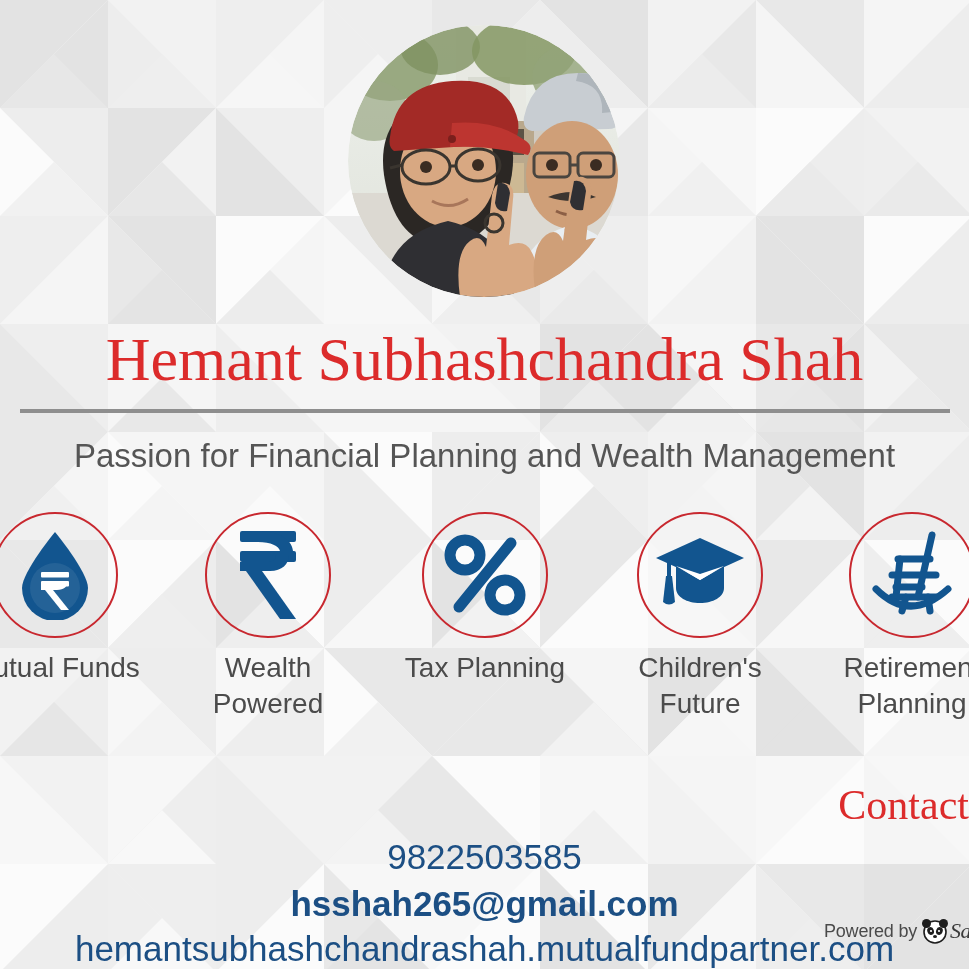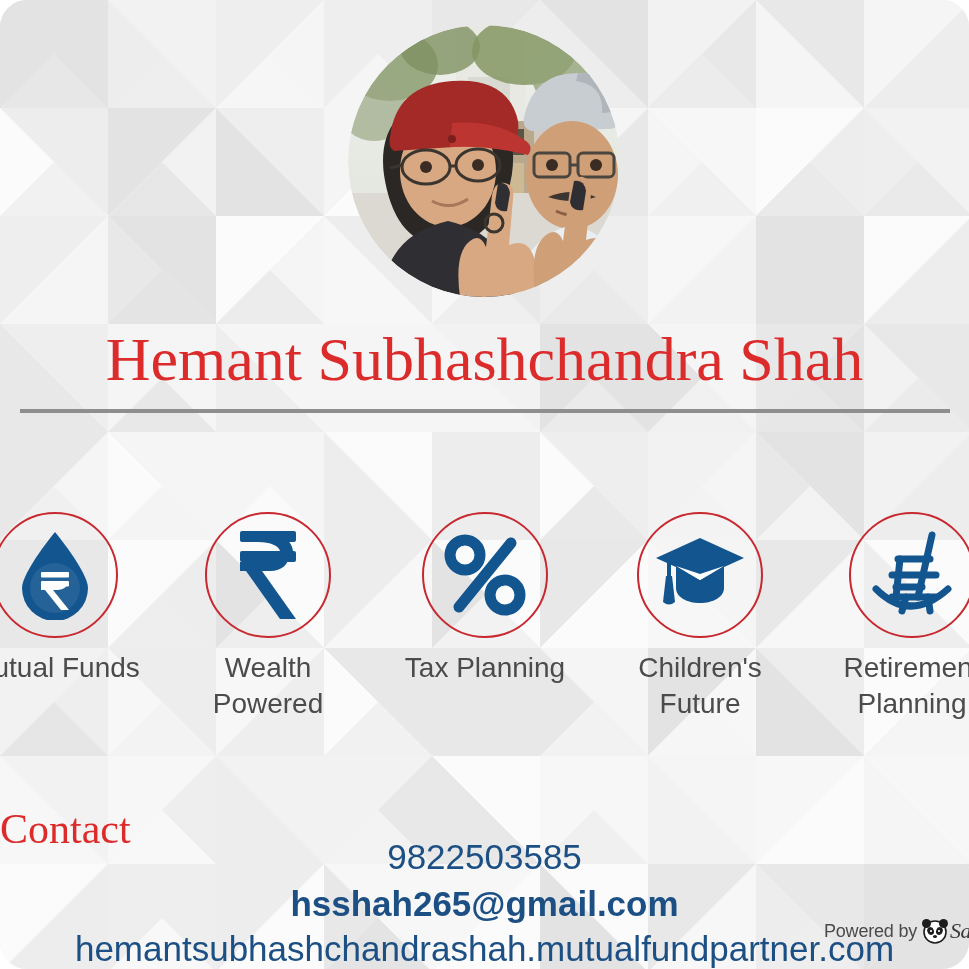--- a/index.html
+++ b/index.html
@@ -14,7 +14,6 @@
     overflow: hidden;
     background: #f2f2f2;
     font-family: "Liberation Sans", sans-serif;
-    border-radius: 27px;
   }
   
   #bg-poly {

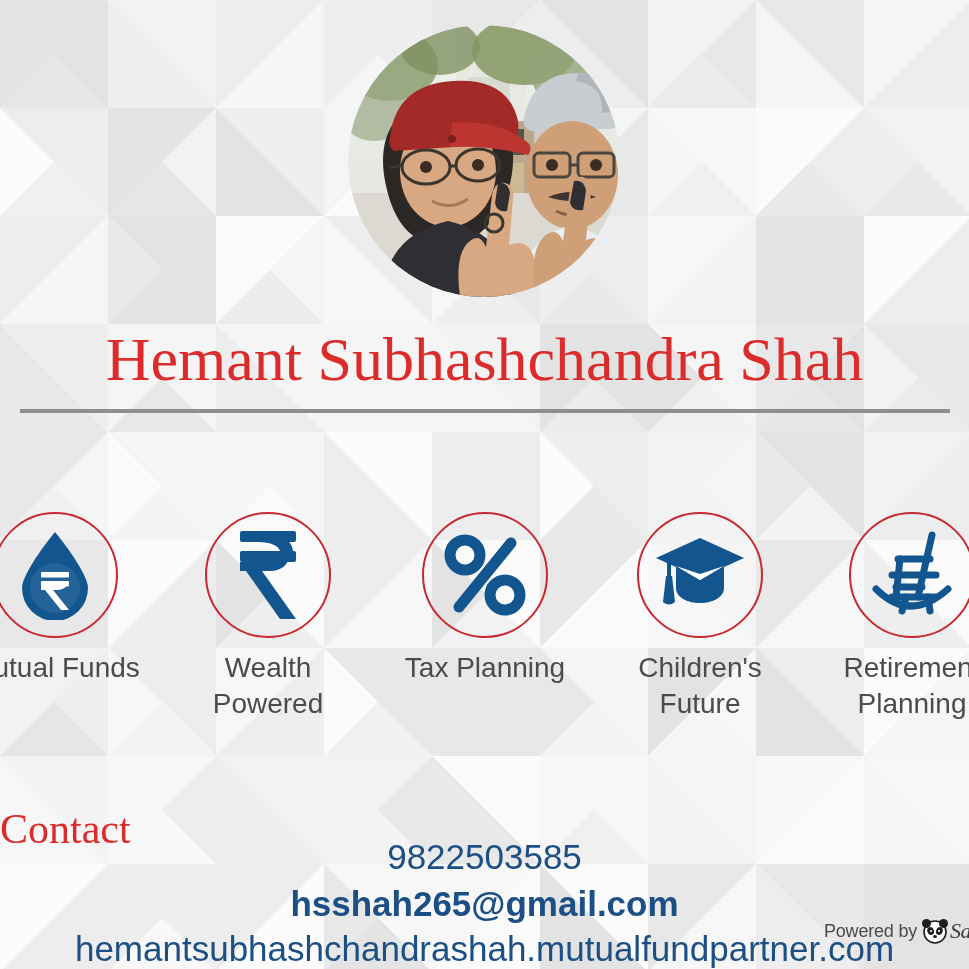--- a/index.html
+++ b/index.html
@@ -460,6 +460,7 @@
 
   <div class="name-title">Hemant Subhashchandra Shah</div>
   <div class="divider"></div>
+  <div class="tagline">Passion for Financial Planning and Wealth Management</div>
 
   <div class="services">
 

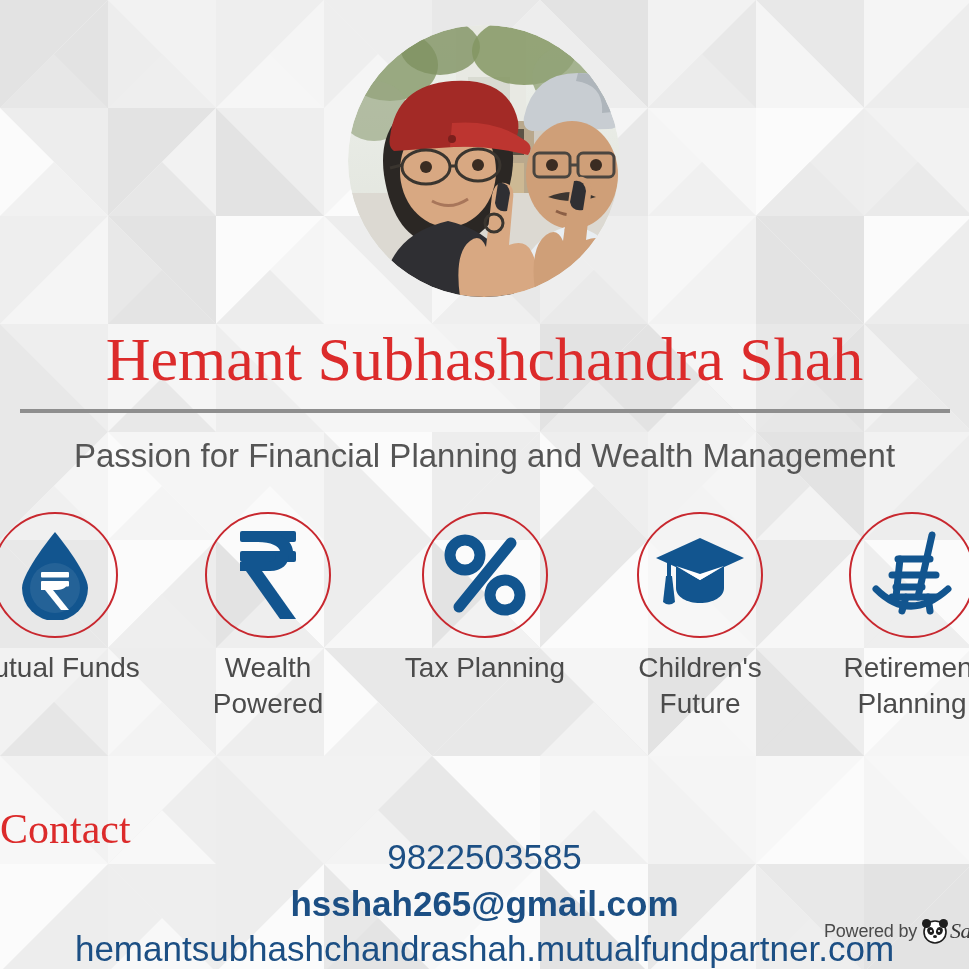--- a/index.html
+++ b/index.html
@@ -113,9 +113,9 @@
   .contact-head {
     position: absolute;
     left: 0;
-    top: 804px;
-    width: 969px;
-    text-align: left;
+    top: 780px;
+    width: 969px;
+    text-align: right;
     font-family: "Liberation Serif", serif;
     font-size: 42px;
     line-height: 50px;

